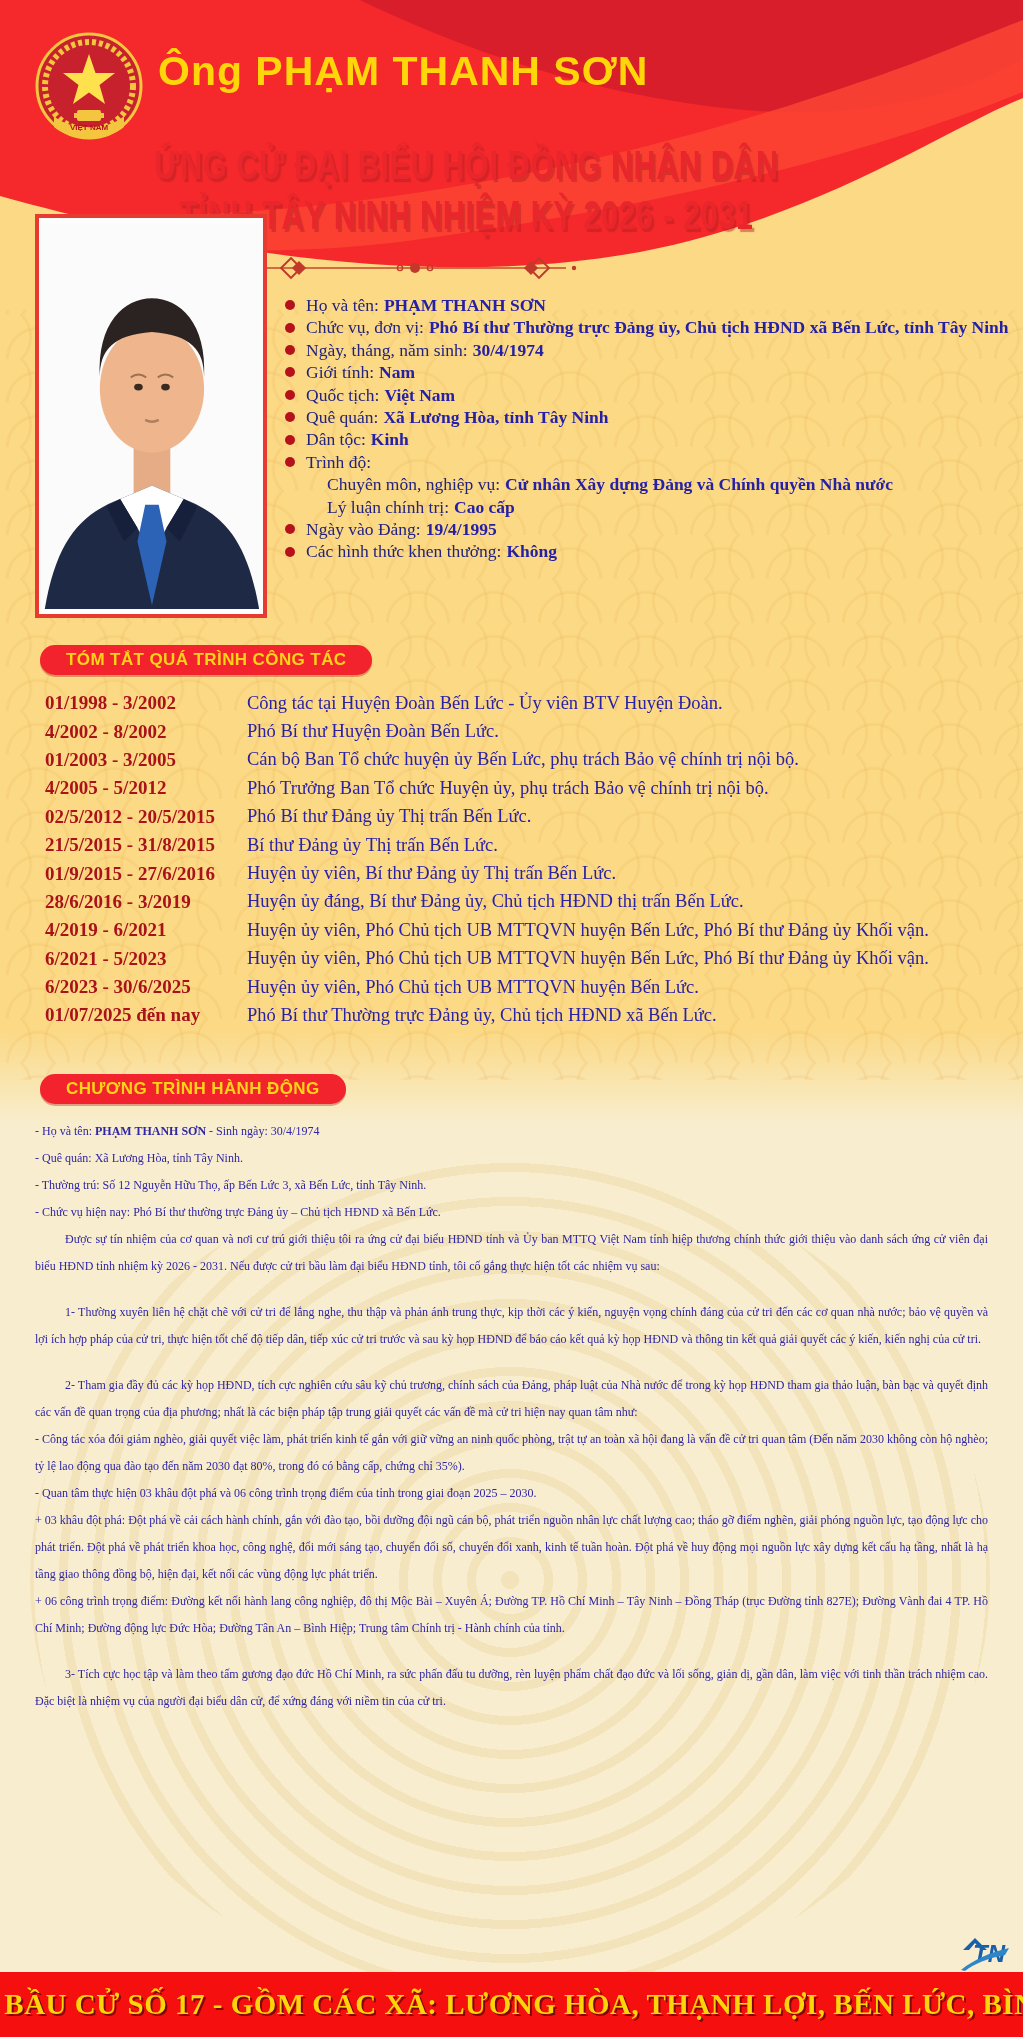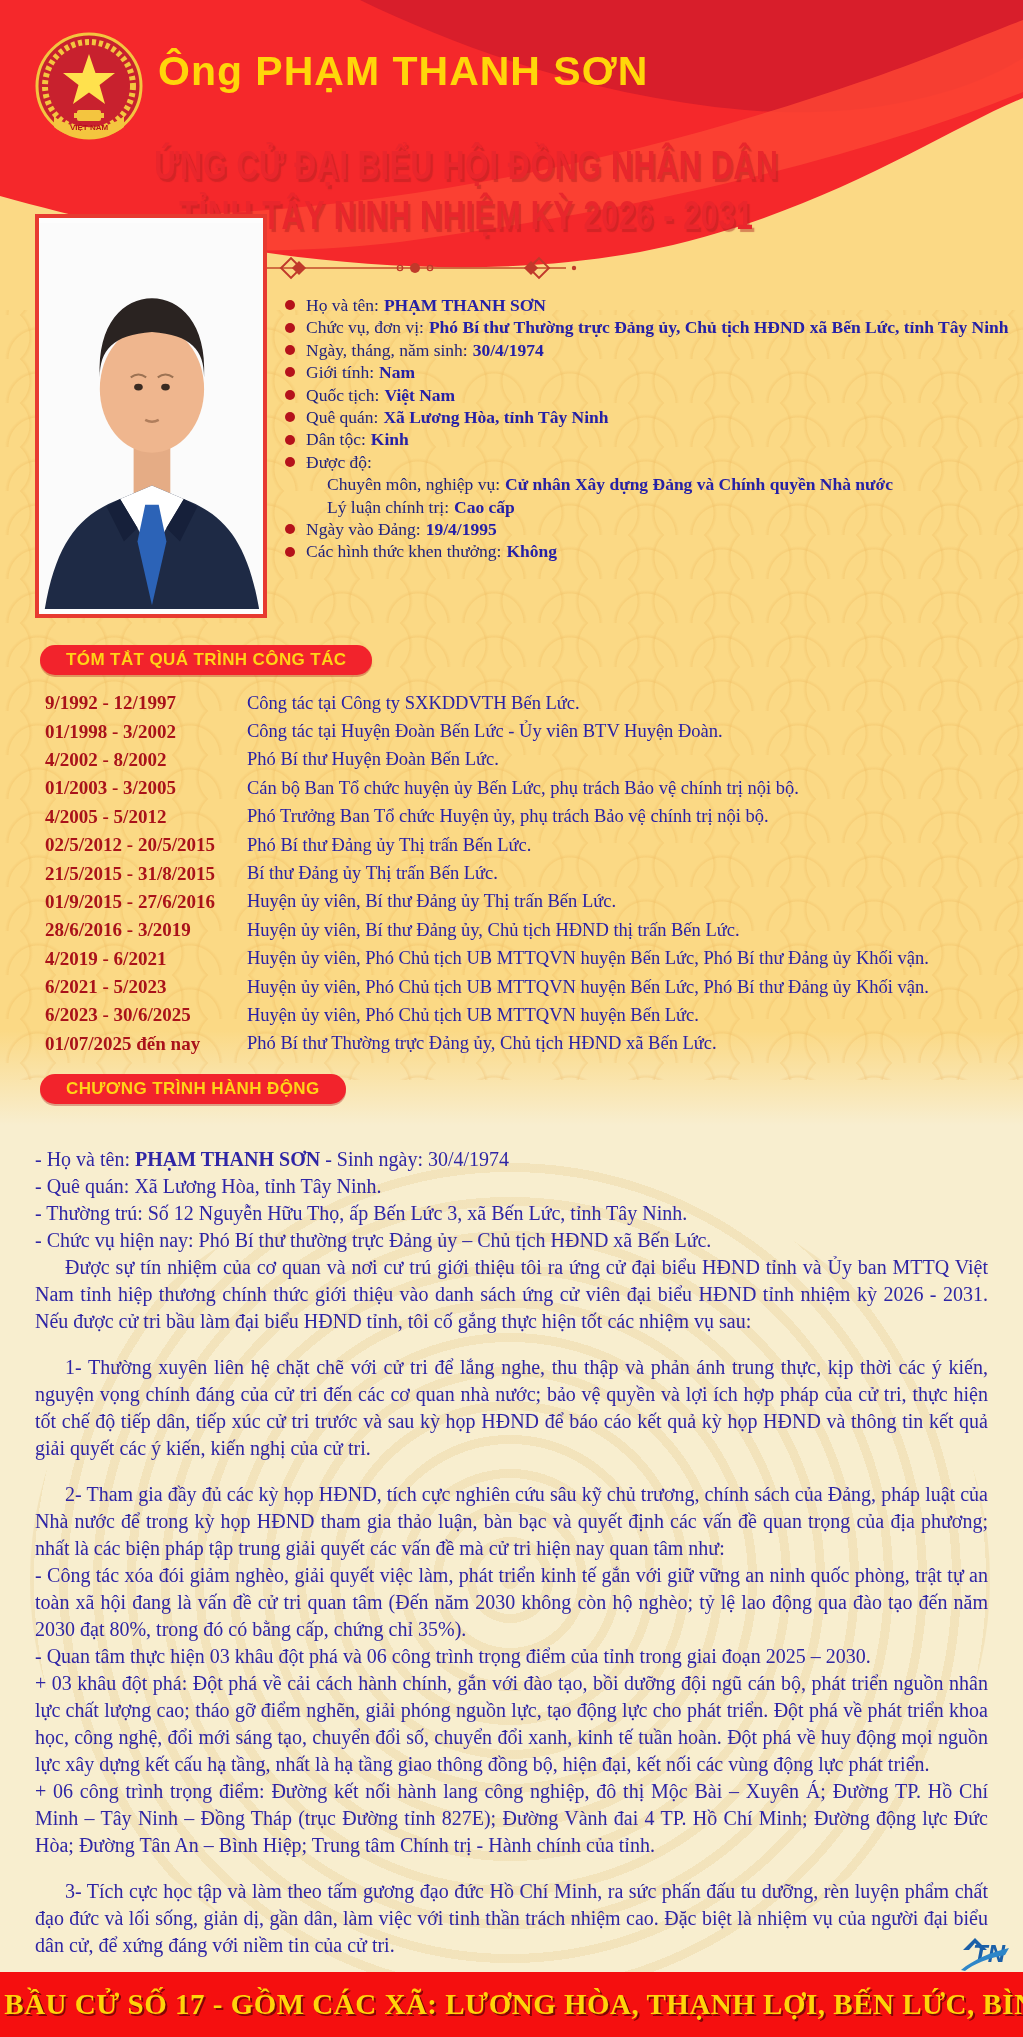--- a/index.html
+++ b/index.html
@@ -169,7 +169,7 @@
       </div>
     <div class="p-row">
         <span class="bullet"></span>
-        <span class="p-label">Được độ:</span>
+        <span class="p-label">Trình độ:</span>
         <span class="p-value"></span>
       </div>
     <div class="p-row indent">

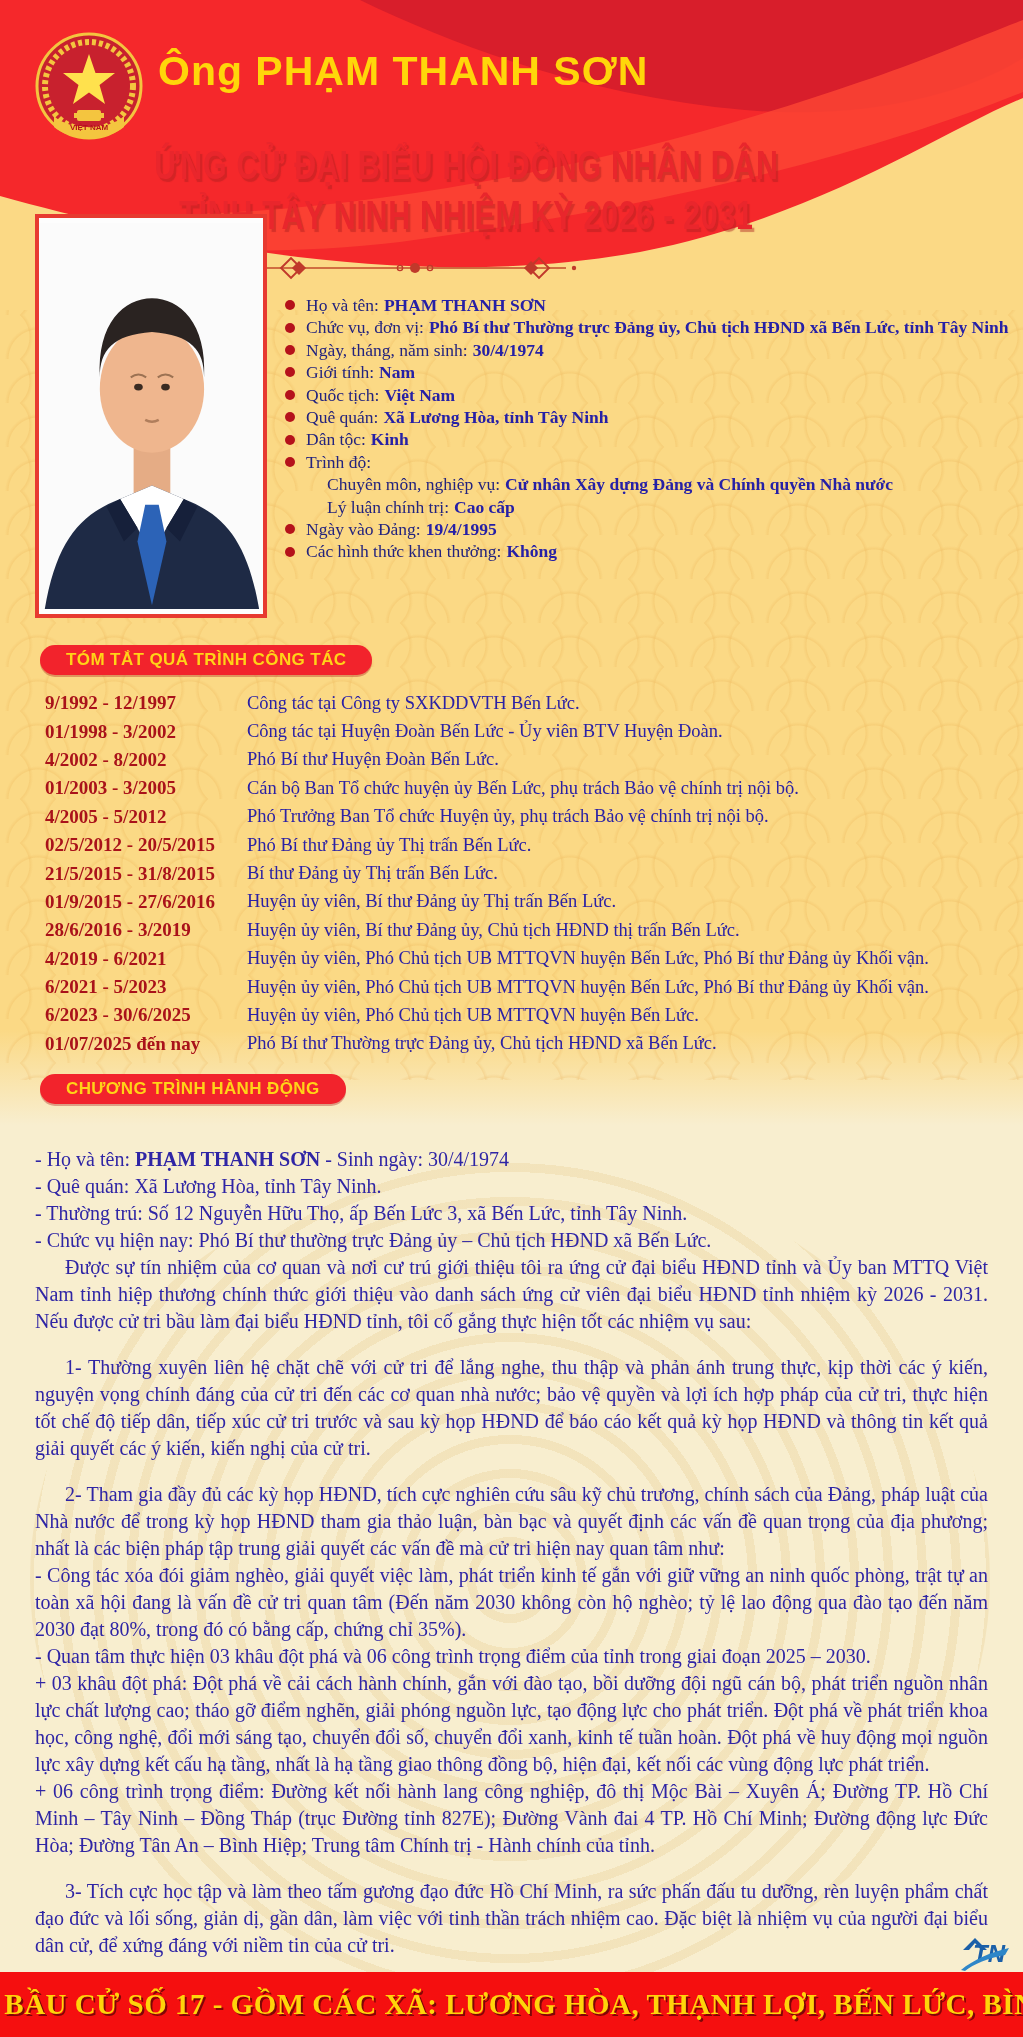--- a/index.html
+++ b/index.html
@@ -195,10 +195,6 @@
   <div class="pill pill-career">TÓM TẮT QUÁ TRÌNH CÔNG TÁC</div>
   <div class="career">
     <div class="c-row">
-        <span class="c-period">9/1992 - 12/1997</span>
-        <span class="c-desc">Công tác tại Công ty SXKDDVTH Bến Lức.</span>
-      </div>
-    <div class="c-row">
         <span class="c-period">01/1998 - 3/2002</span>
         <span class="c-desc">Công tác tại Huyện Đoàn Bến Lức - Ủy viên BTV Huyện Đoàn.</span>
       </div>

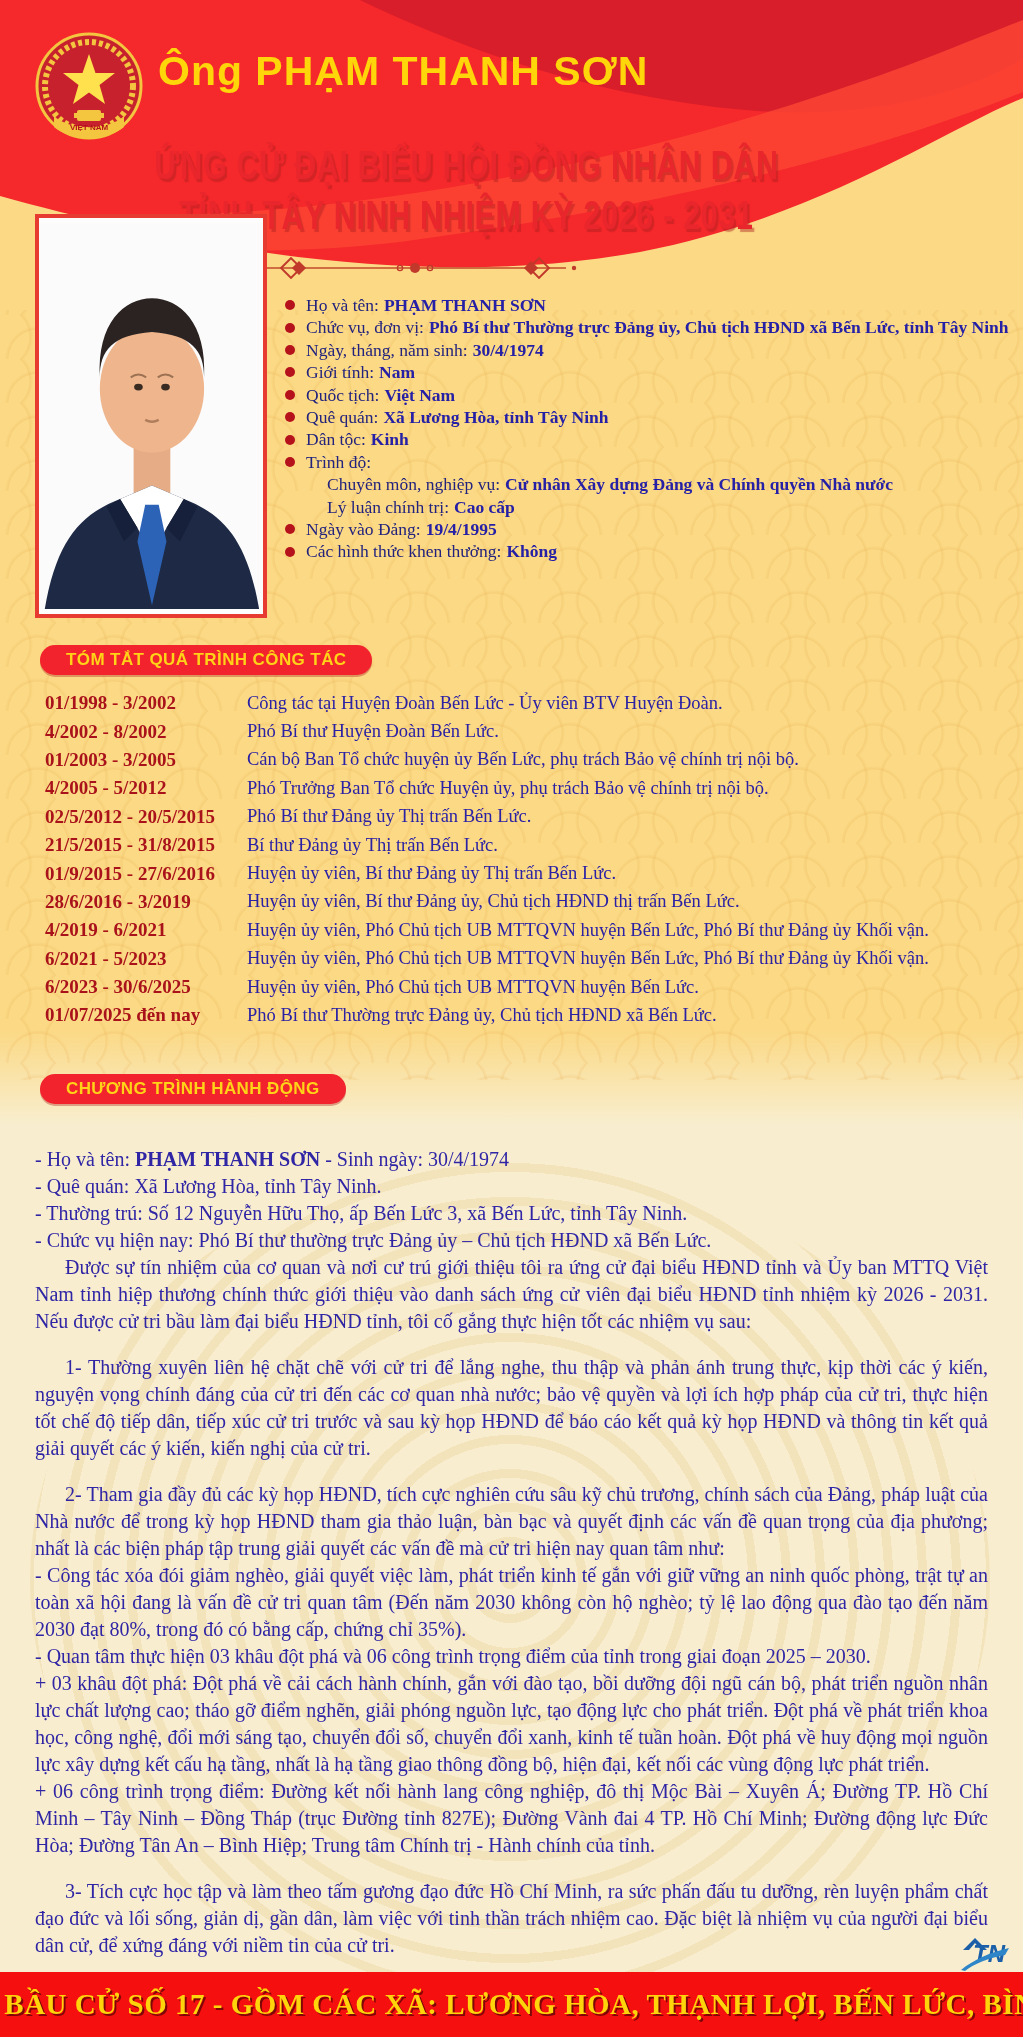--- a/index.html
+++ b/index.html
@@ -224,7 +224,7 @@
       </div>
     <div class="c-row">
         <span class="c-period">28/6/2016 - 3/2019</span>
-        <span class="c-desc">Huyện ủy viên, Bí thư Đảng ủy, Chủ tịch HĐND thị trấn Bến Lức.</span>
+        <span class="c-desc">Huyện ủy đáng, Bí thư Đảng ủy, Chủ tịch HĐND thị trấn Bến Lức.</span>
       </div>
     <div class="c-row">
         <span class="c-period">4/2019 - 6/2021</span>

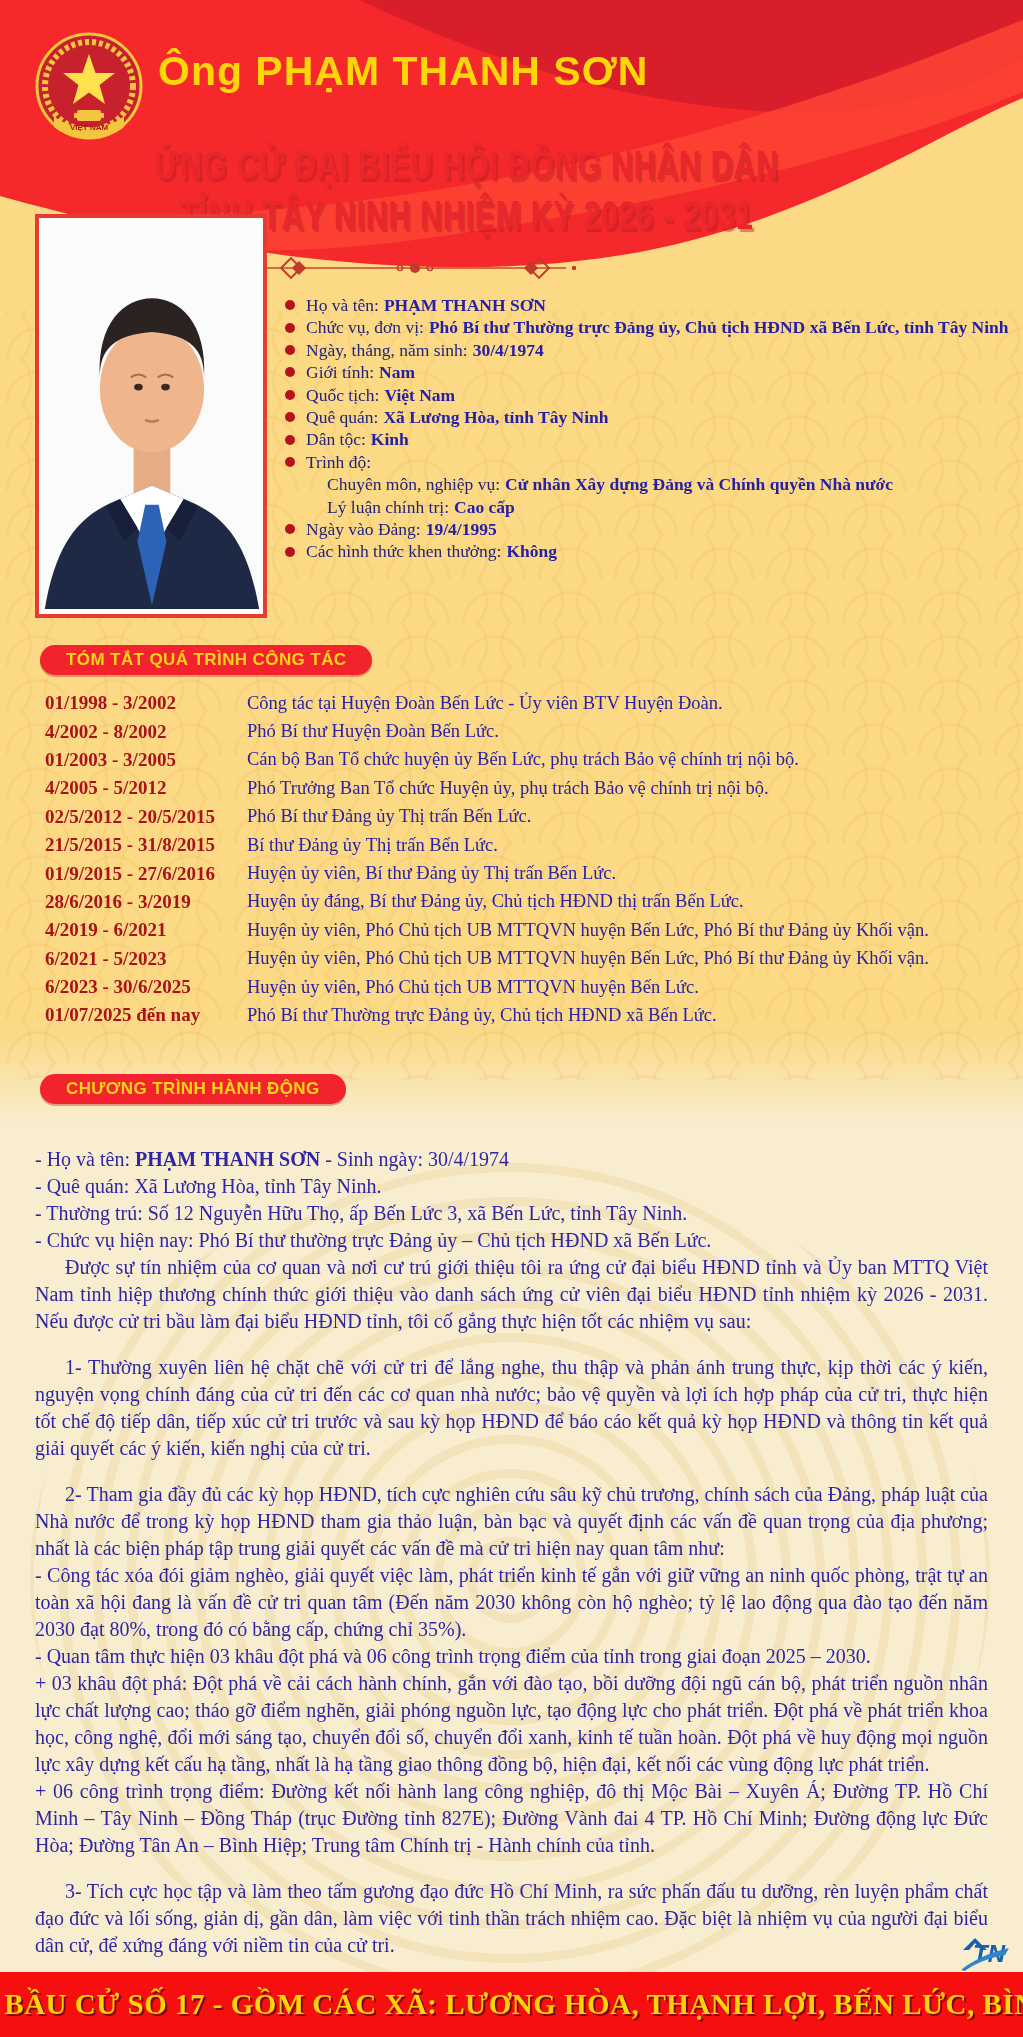--- a/index.html
+++ b/index.html
@@ -52,8 +52,8 @@
   .c-period{width:202px;flex:0 0 auto;font-weight:bold;font-size:19px;color:#A9121A;}
   .c-desc{font-size:18.5px;color:#2B21A5;white-space:nowrap;}
   
-  .action-body{position:absolute;left:35px;top:1118px;width:953px;font-size:20px;line-height:27px;
-    color:#2F25A5;text-align:justify;margin-top:28px;}
+  .action-body{position:absolute;left:35px;top:1118px;width:953px;font-size:12px;line-height:27px;
+    color:#2F25A5;text-align:justify;}
   .intro-line{text-align:left;}
   .b{font-weight:bold;}
   .para{margin:0;}

